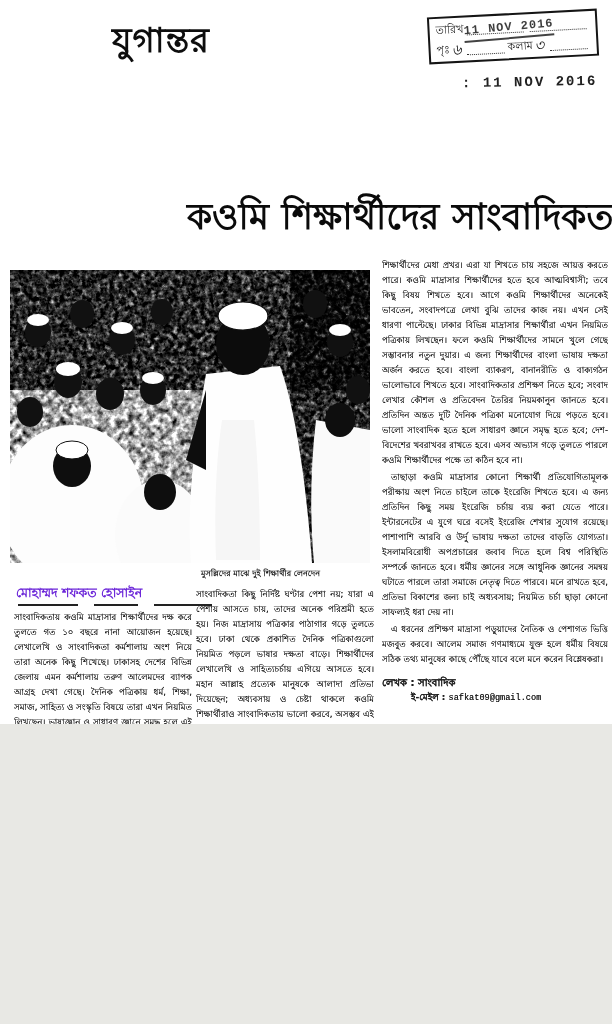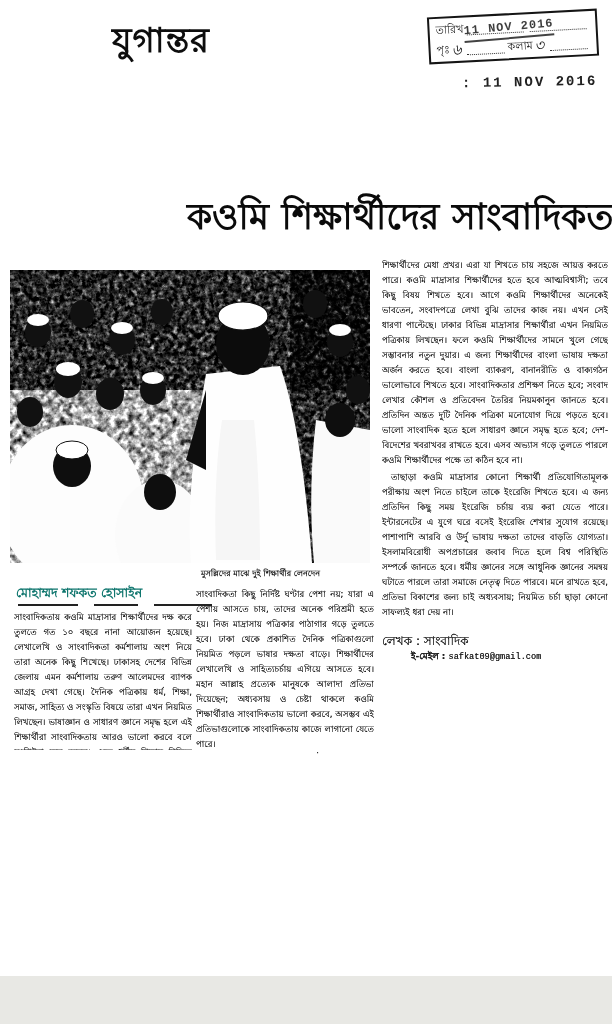--- a/index.html
+++ b/index.html
@@ -5,7 +5,7 @@
   html,body{margin:0;padding:0;background:#e8e8e4;}
   .page{
     position:relative;
-    width:612px;height:976px;
+    width:612px;height:724px;
     margin:0 auto;
     background:#ffffff;
     color:#151515;

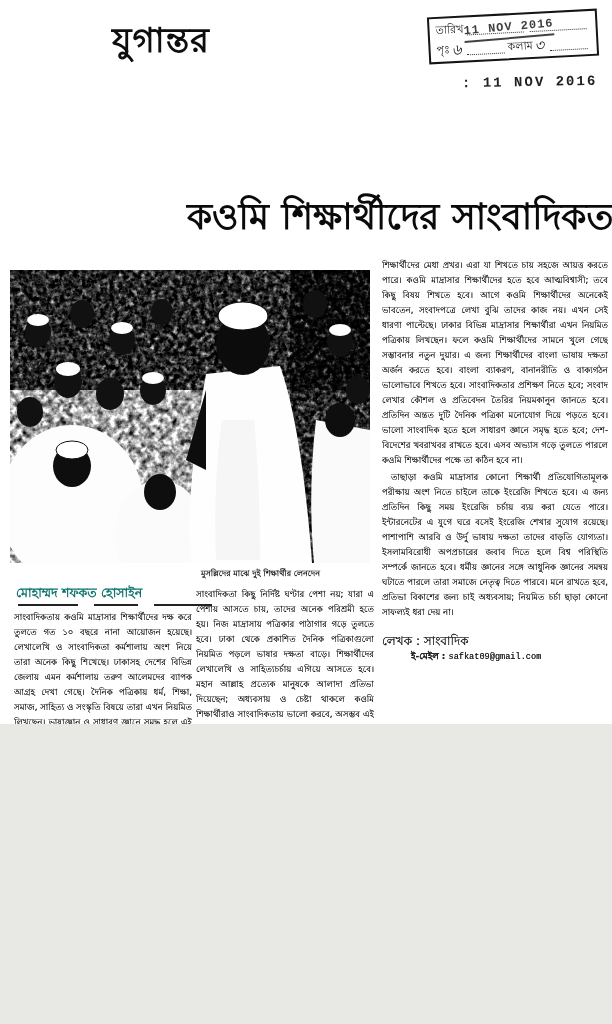--- a/index.html
+++ b/index.html
@@ -67,7 +67,7 @@
   
   .byline{
     position:absolute;left:16px;top:584px;
-    font-size:12.5px;font-weight:bold;color:#0f766e;
+    font-size:12.5px;font-weight:bold;color:#6d28d9;
   }
   .byline-underlines{position:absolute;left:18px;top:604px;width:210px;display:flex;gap:16px;}
   .byline-underlines div{height:2px;background:#222;}

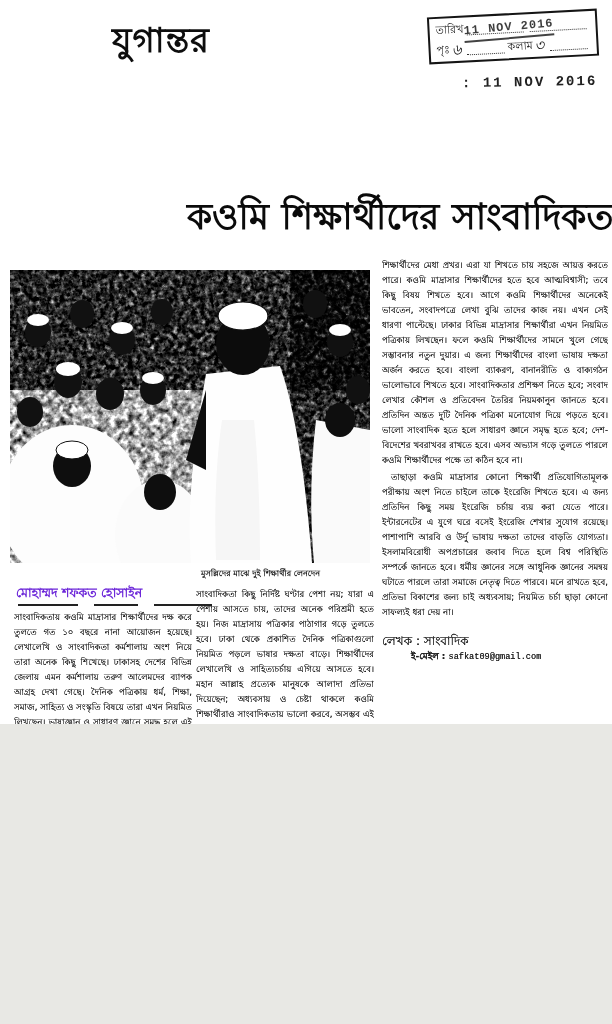--- a/index.html
+++ b/index.html
@@ -191,6 +191,7 @@
   <div class="col col-right">
     <p>শিক্ষার্থীদের মেধা প্রখর। এরা যা শিখতে চায় সহজে আয়ত্ত করতে পারে। কওমি মাদ্রাসার শিক্ষার্থীদের হতে হবে আত্মবিশ্বাসী; তবে কিছু বিষয় শিখতে হবে। আগে কওমি শিক্ষার্থীদের অনেকেই ভাবতেন, সংবাদপত্রে লেখা বুঝি তাদের কাজ নয়। এখন সেই ধারণা পাল্টেছে। ঢাকার বিভিন্ন মাদ্রাসার শিক্ষার্থীরা এখন নিয়মিত পত্রিকায় লিখছেন। ফলে কওমি শিক্ষার্থীদের সামনে খুলে গেছে সম্ভাবনার নতুন দুয়ার। এ জন্য শিক্ষার্থীদের বাংলা ভাষায় দক্ষতা অর্জন করতে হবে। বাংলা ব্যাকরণ, বানানরীতি ও বাক্যগঠন ভালোভাবে শিখতে হবে। সাংবাদিকতার প্রশিক্ষণ নিতে হবে; সংবাদ লেখার কৌশল ও প্রতিবেদন তৈরির নিয়মকানুন জানতে হবে। প্রতিদিন অন্তত দুটি দৈনিক পত্রিকা মনোযোগ দিয়ে পড়তে হবে। ভালো সাংবাদিক হতে হলে সাধারণ জ্ঞানে সমৃদ্ধ হতে হবে; দেশ-বিদেশের খবরাখবর রাখতে হবে। এসব অভ্যাস গড়ে তুলতে পারলে কওমি শিক্ষার্থীদের পক্ষে তা কঠিন হবে না।</p>
     <p>তাছাড়া কওমি মাদ্রাসার কোনো শিক্ষার্থী প্রতিযোগিতামূলক পরীক্ষায় অংশ নিতে চাইলে তাকে ইংরেজি শিখতে হবে। এ জন্য প্রতিদিন কিছু সময় ইংরেজি চর্চায় ব্যয় করা যেতে পারে। ইন্টারনেটের এ যুগে ঘরে বসেই ইংরেজি শেখার সুযোগ রয়েছে। পাশাপাশি আরবি ও উর্দু ভাষায় দক্ষতা তাদের বাড়তি যোগ্যতা। ইসলামবিরোধী অপপ্রচারের জবাব দিতে হলে বিশ্ব পরিস্থিতি সম্পর্কে জানতে হবে। ধর্মীয় জ্ঞানের সঙ্গে আধুনিক জ্ঞানের সমন্বয় ঘটাতে পারলে তারা সমাজে নেতৃত্ব দিতে পারবে। মনে রাখতে হবে, প্রতিভা বিকাশের জন্য চাই অধ্যবসায়; নিয়মিত চর্চা ছাড়া কোনো সাফল্যই ধরা দেয় না।</p>
+    <p>এ ধরনের প্রশিক্ষণ মাদ্রাসা পড়ুয়াদের নৈতিক ও পেশাগত ভিত্তি মজবুত করবে। আলেম সমাজ গণমাধ্যমে যুক্ত হলে ধর্মীয় বিষয়ে সঠিক তথ্য মানুষের কাছে পৌঁছে যাবে বলে মনে করেন বিশ্লেষকরা।</p>
     <div class="author-line">লেখক : সাংবাদিক</div>
     <div class="email-line">
       <span>ই-মেইল :</span>

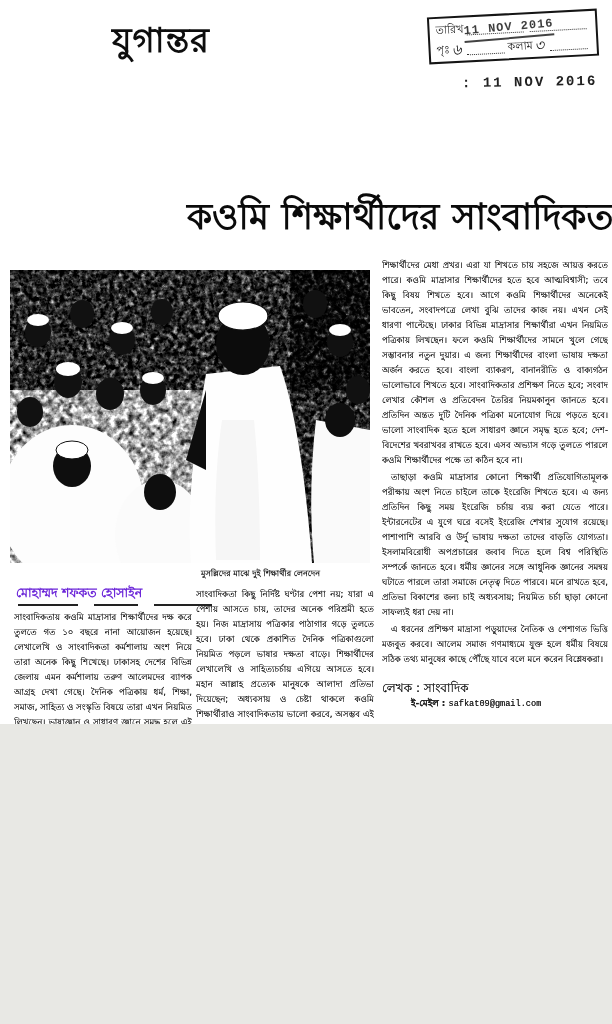--- a/index.html
+++ b/index.html
@@ -86,7 +86,7 @@
   .col-right{left:382px;top:258px;width:226px;height:480px;overflow:hidden;}
   .end-mark{position:absolute;left:316px;top:747px;font-size:10px;color:#222;}
   
-  .author-line{font-weight:normal;margin-top:14px;font-size:12px;}
+  .author-line{font-weight:bold;margin-top:8px;font-size:10px;}
   .email-line{font-weight:bold;font-size:8.8px;margin-left:29px;}
   .email-line .latin{font-family:"Liberation Mono", monospace;font-weight:normal;font-size:8.6px;}
 </style>

